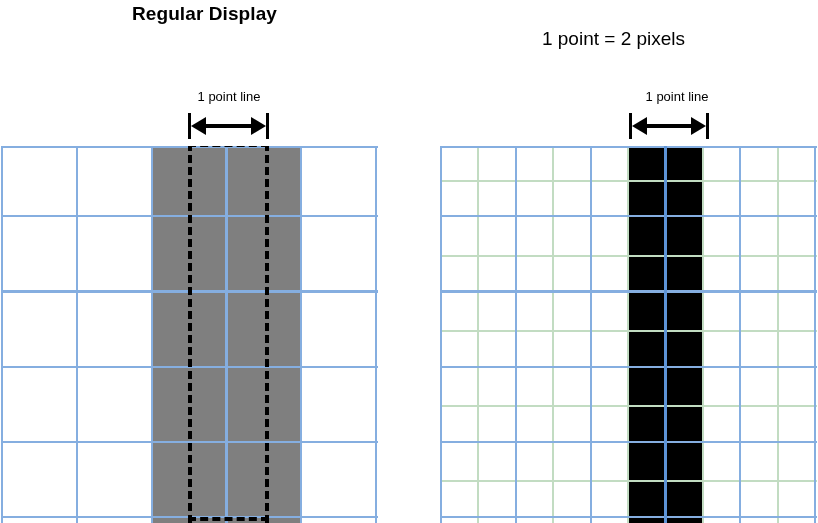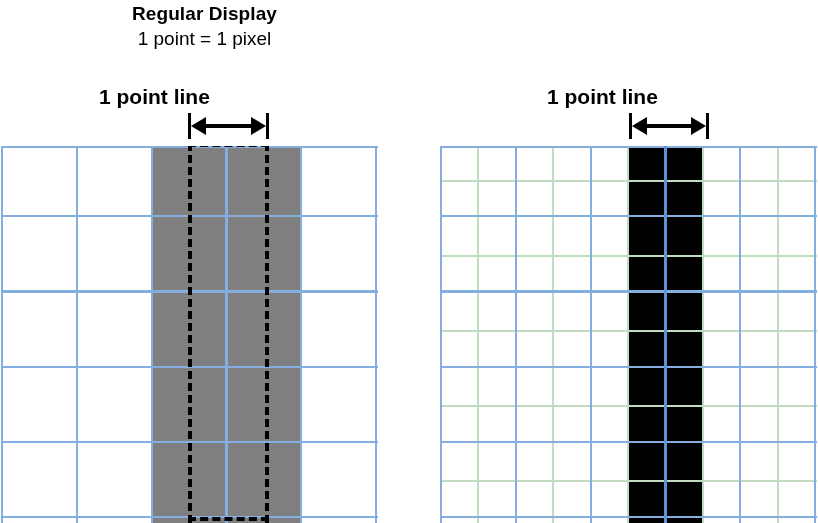--- a/index.html
+++ b/index.html
@@ -135,7 +135,6 @@
 
     <div class="heading" style="top:2px;">Regular Display</div>
 
-    <div class="subheading" style="top:27px;">1 point = 1 pixel</div>
 
     <div class="caption" style="top:85px; left:99px;">1 point line</div>
 

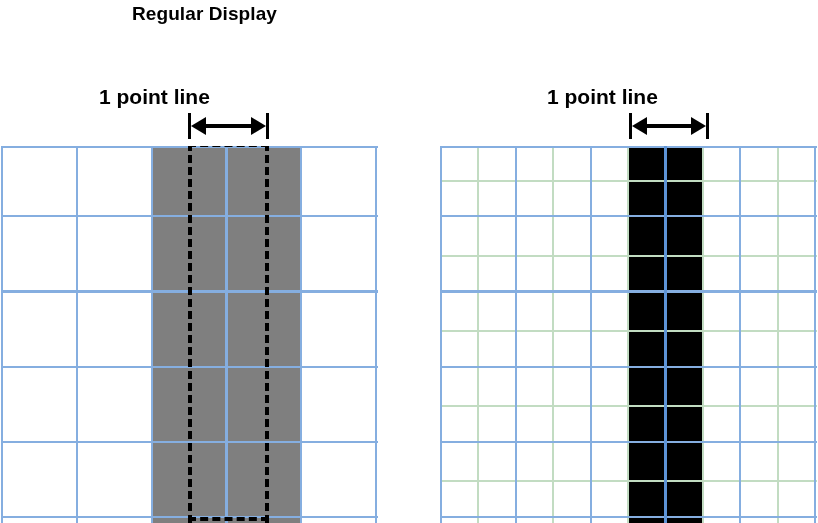--- a/index.html
+++ b/index.html
@@ -175,6 +175,7 @@
   <div class="panel panel-right">
 
 
+    <div class="subheading" style="top:27px;">1 point = 2 pixels</div>
 
     <div class="caption" style="top:85px; left:138px;">1 point line</div>
 

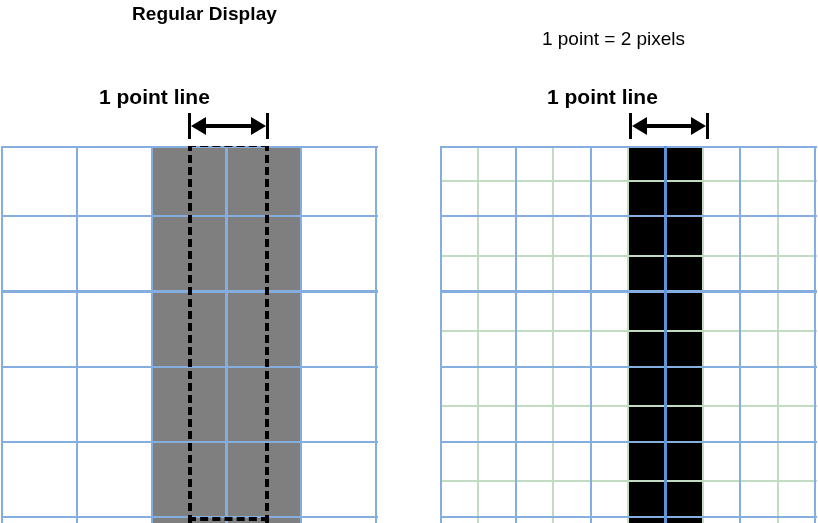--- a/index.html
+++ b/index.html
@@ -51,9 +51,9 @@
   .caption {
     position: absolute;
     width: 260px;
-    text-align: left;
-    font-weight: bold;
-    font-size: 21px;
+    text-align: center;
+    font-weight: normal;
+    font-size: 13px;
     line-height: 23px;
   }
 

